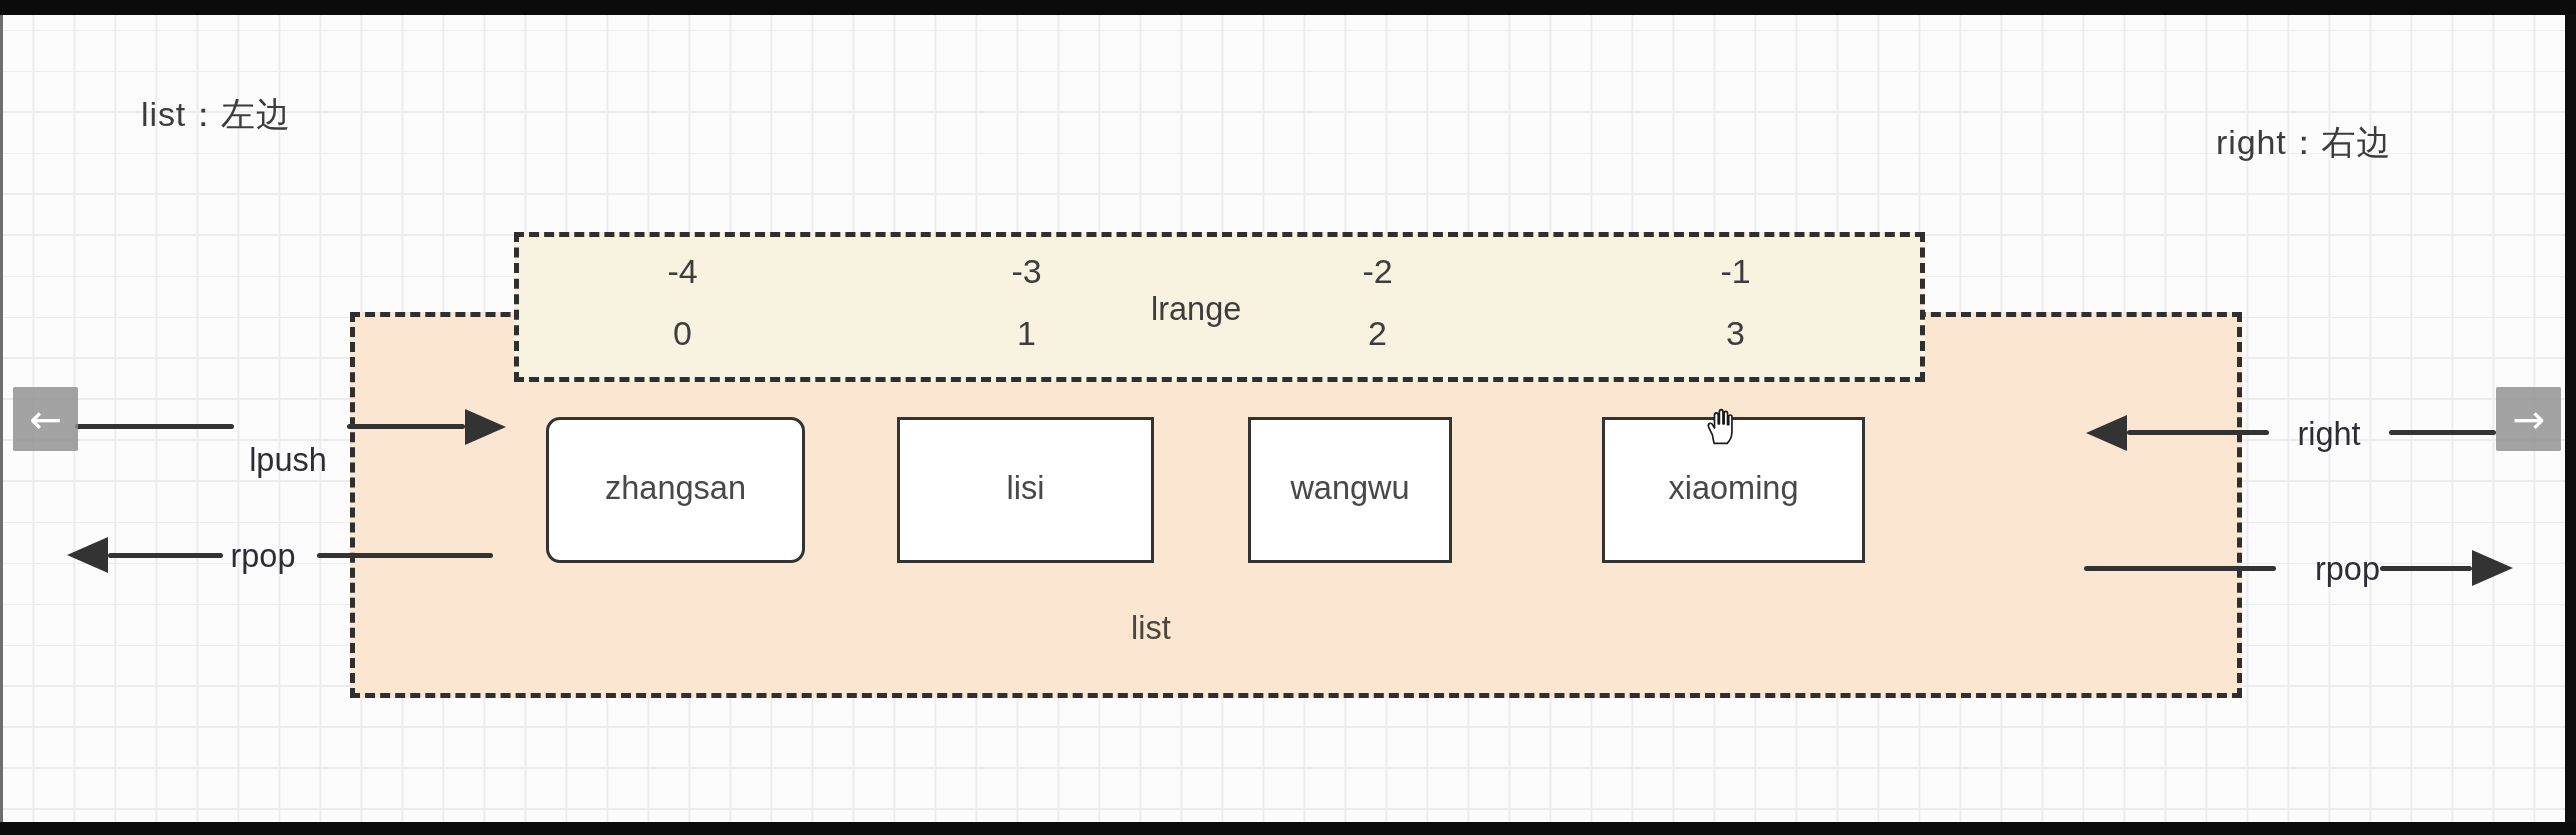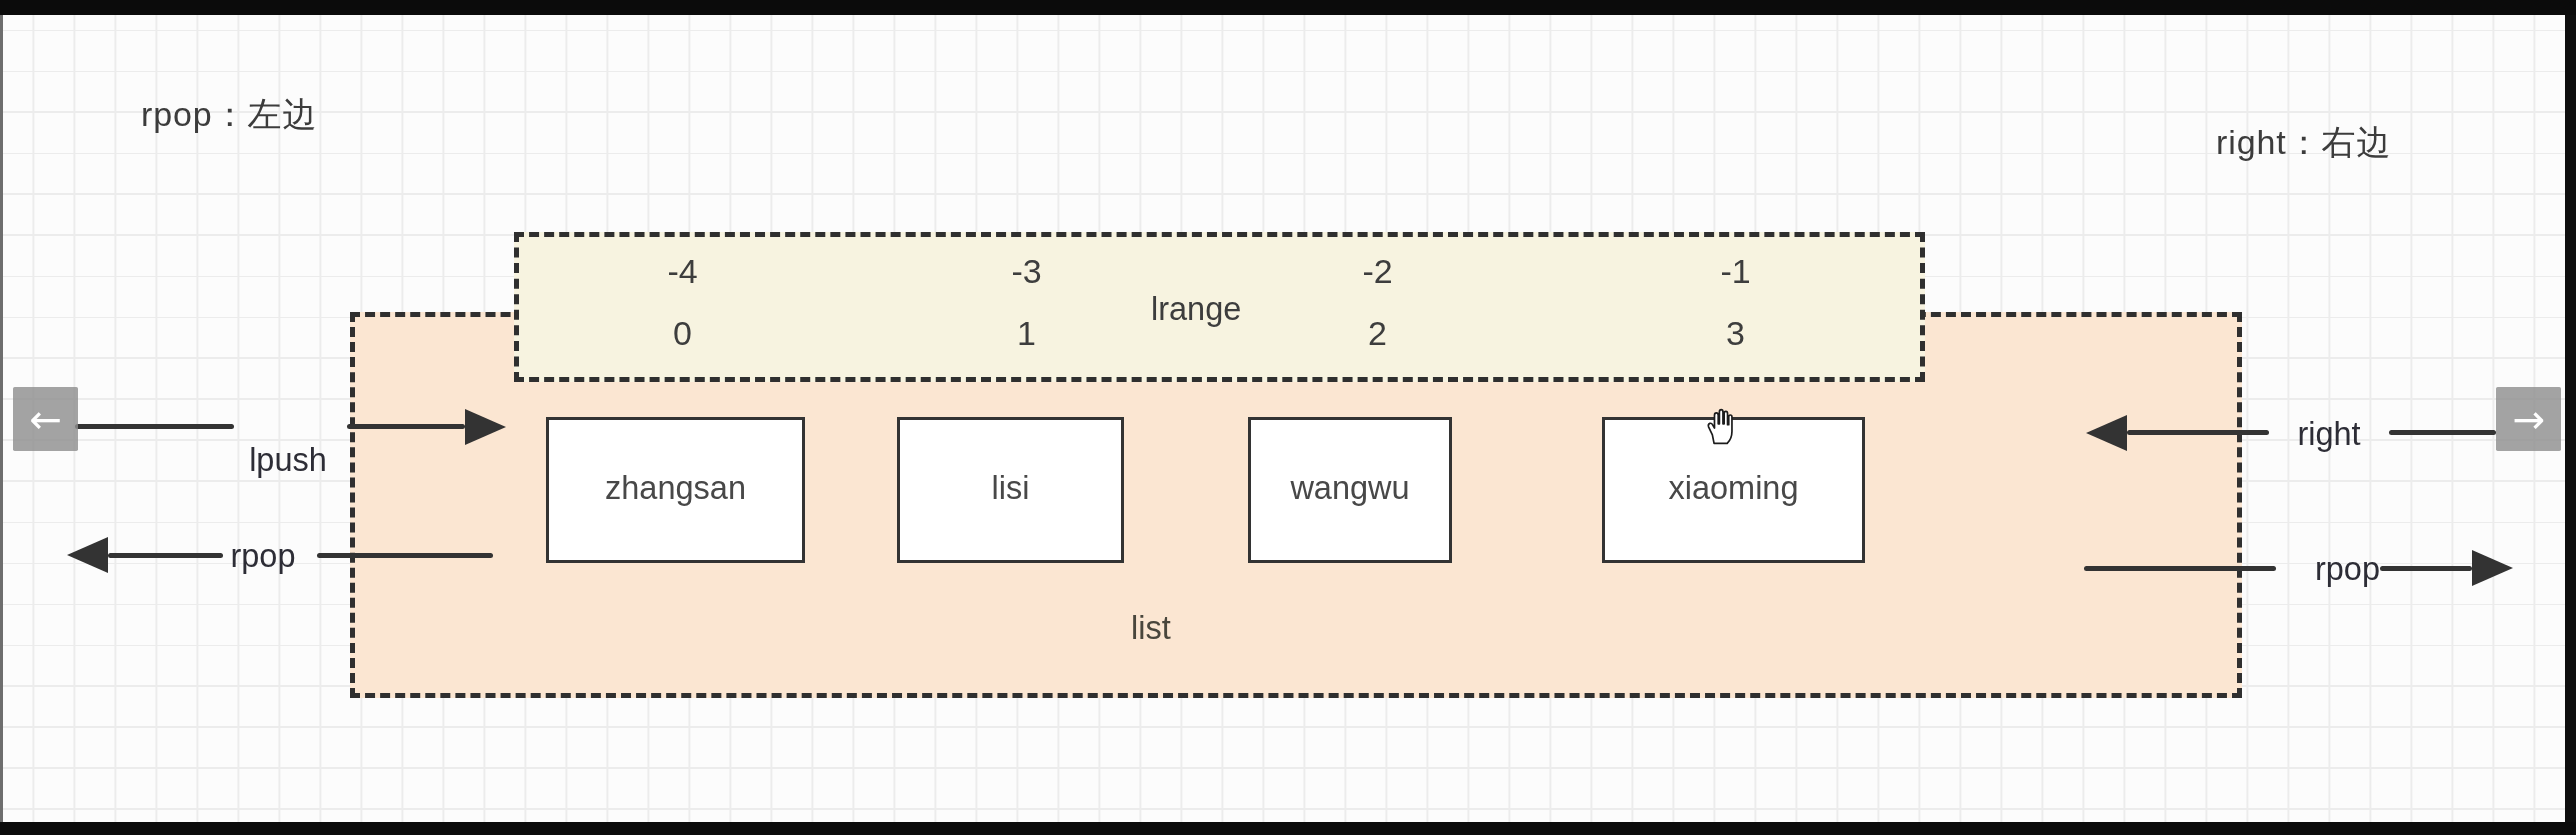--- a/index.html
+++ b/index.html
@@ -61,7 +61,7 @@
 
 <div class="stage">
 
-  <div class="note" style="left:141px; top:92px;">rpop：左边</div>
+  <div class="note" style="left:141px; top:92px;">list：左边</div>
   <div class="note" style="left:2216px; top:120px;">right：右边</div>
 
   <div class="list-box"></div>

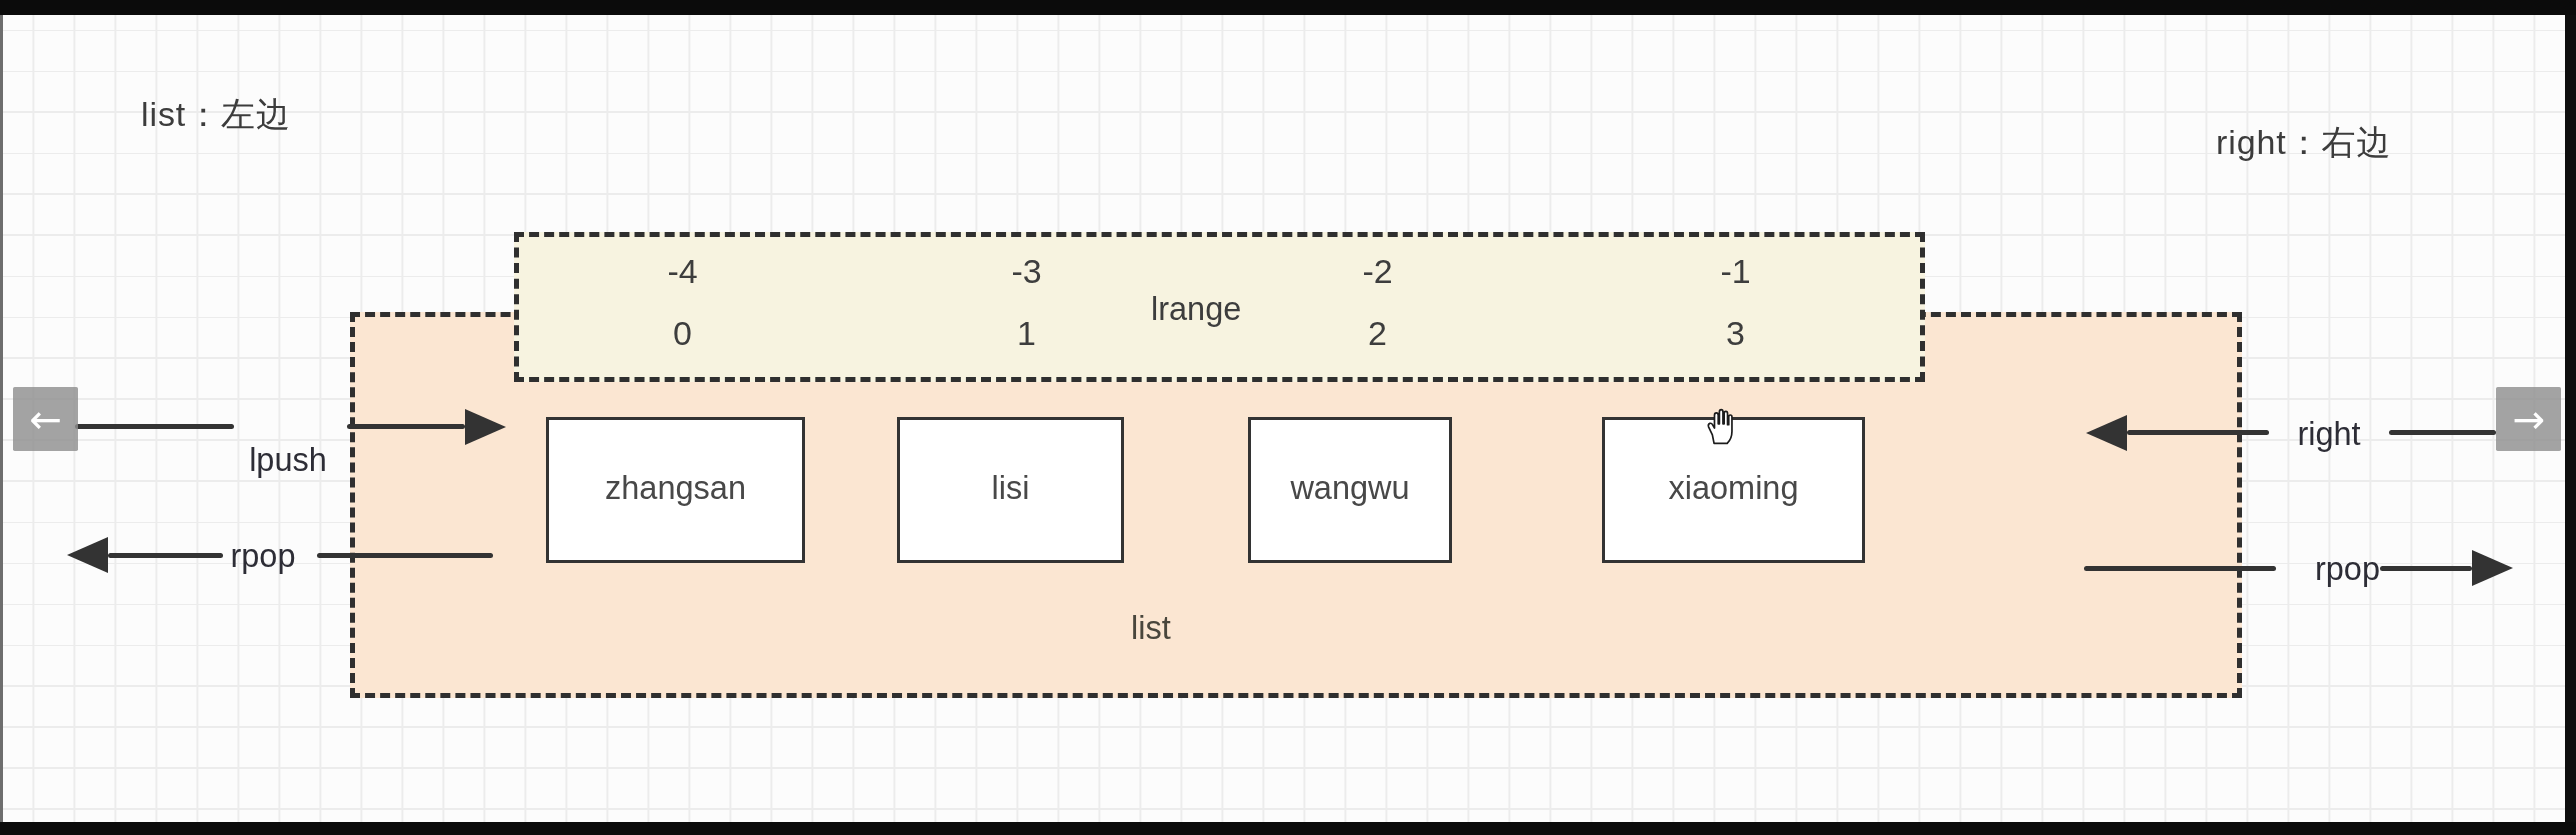--- a/index.html
+++ b/index.html
@@ -79,7 +79,7 @@
   <div class="num" style="left:1684px; top:312px;">3</div>
   <div class="lrange-label">lrange</div>
 
-  <div class="item-box" style="left:546px;  width:259px;">
+  <div class="item-box" style="left:546px;  width:259px;border-radius:14px;">
     <span>zhangsan</span>
   </div>
   <div class="item-box" style="left:897px; width:227px;">

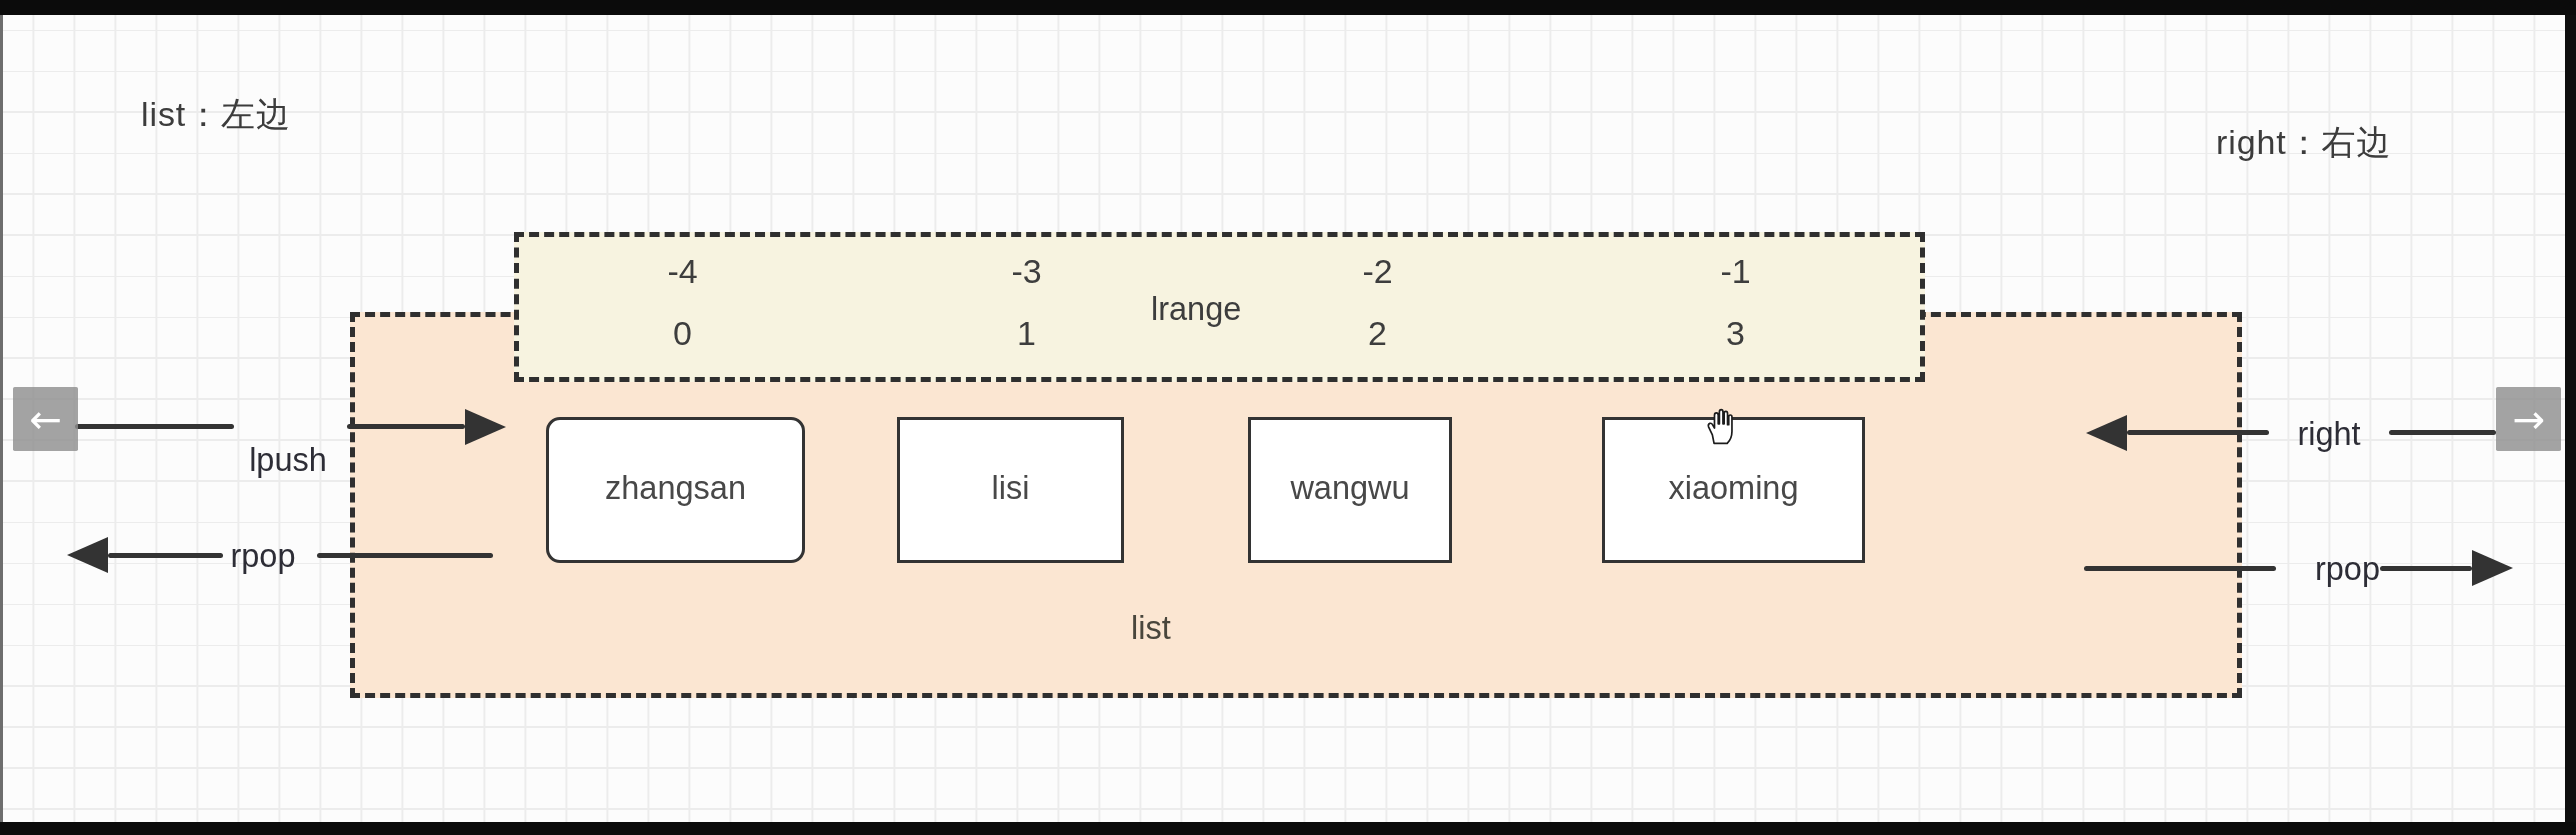--- a/index.html
+++ b/index.html
@@ -82,7 +82,7 @@
   <div class="item-box" style="left:546px;  width:259px;border-radius:14px;">
     <span>zhangsan</span>
   </div>
-  <div class="item-box" style="left:897px; width:227px;">
+  <div class="item-box" style="left:897px; width:257px;">
     <span>lisi</span>
   </div>
   <div class="item-box" style="left:1248px; width:204px;">

